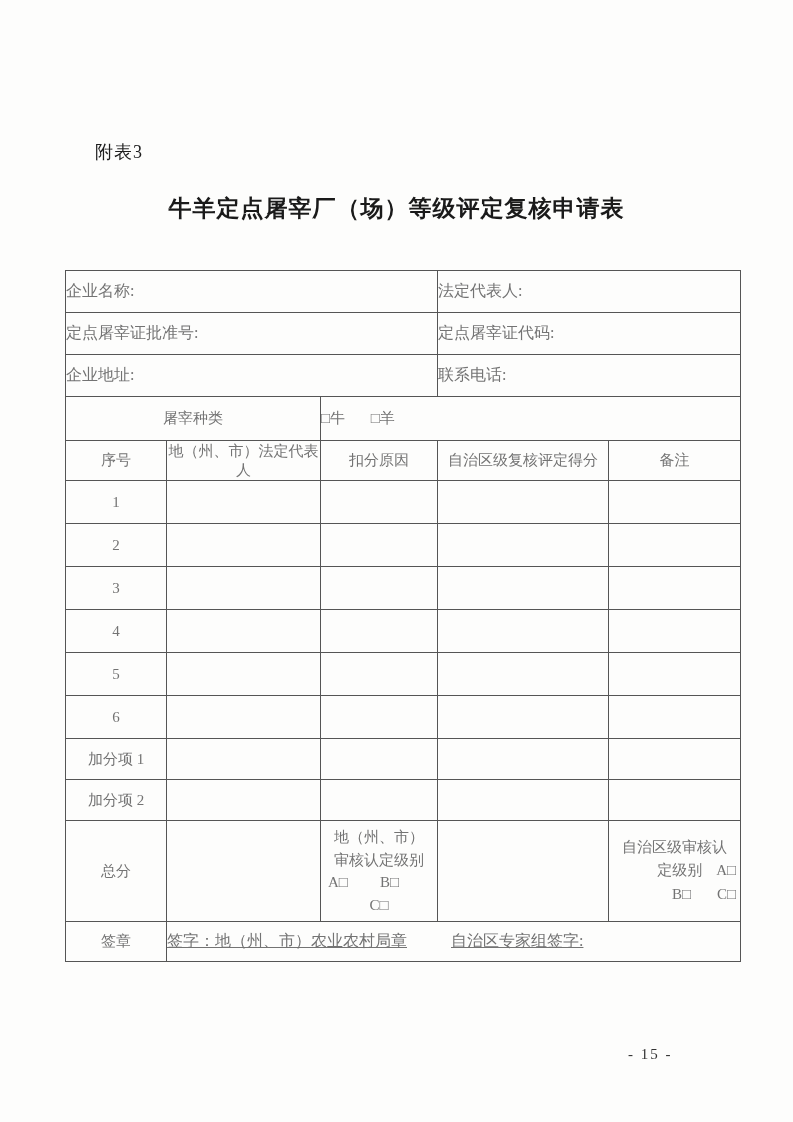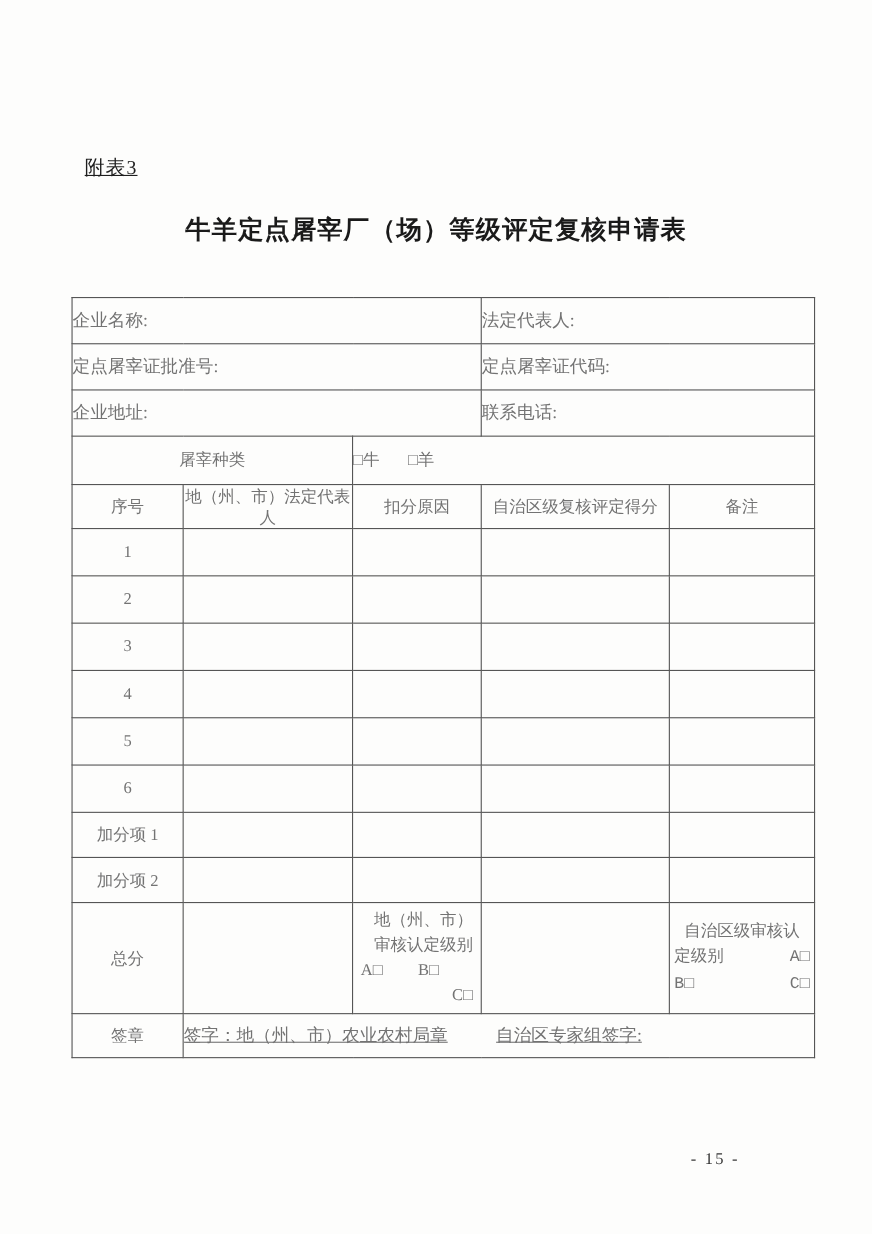--- a/index.html
+++ b/index.html
@@ -13,8 +13,8 @@
     margin:0 auto;
   }
   .appendix{
-    position:absolute;left:77px;top:140px;
-    font-size:18px;letter-spacing:1px;color:#1e1e1e;text-decoration:underline;
+    position:absolute;left:95px;top:140px;
+    font-size:18px;letter-spacing:1px;color:#1e1e1e;
   }
   .doc-title{
     position:absolute;left:0;top:193px;width:100%;

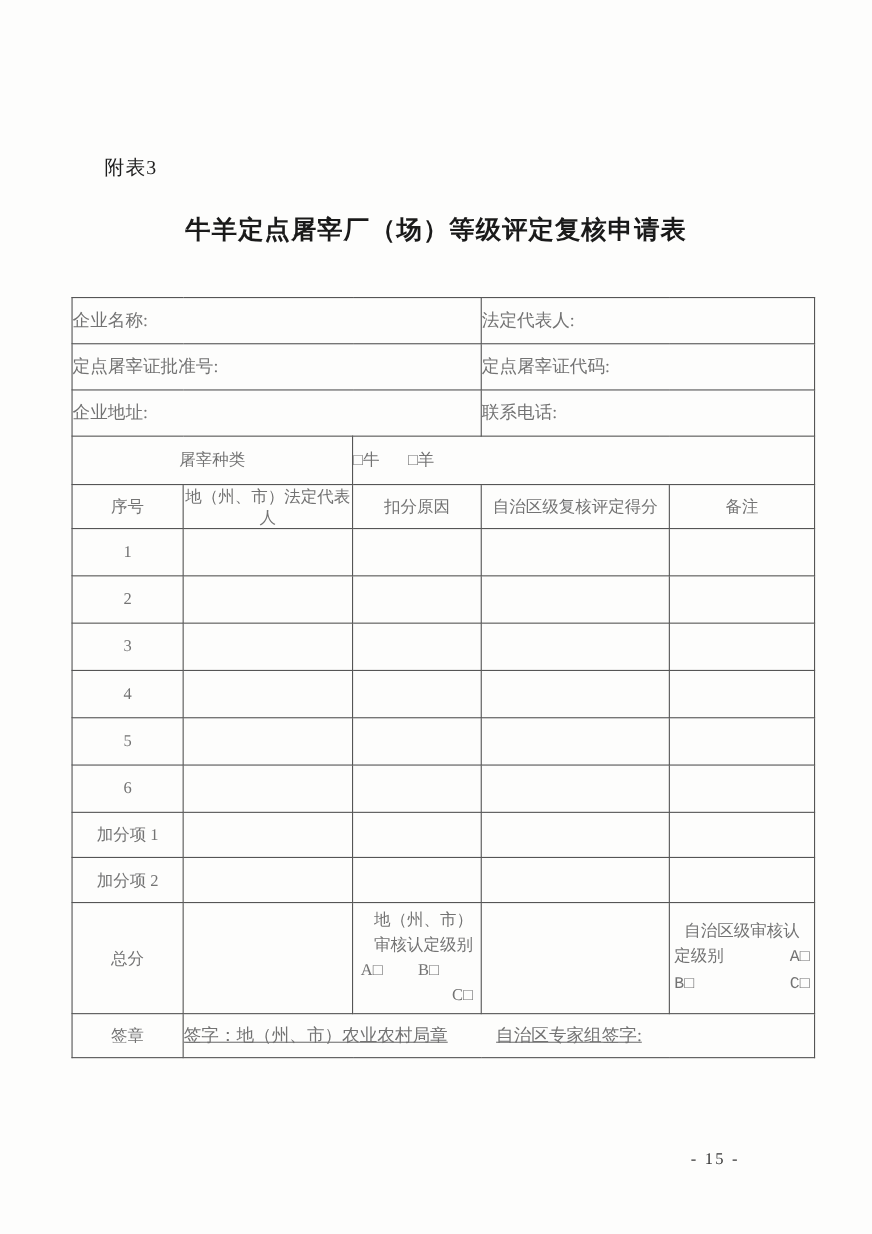--- a/index.html
+++ b/index.html
@@ -37,7 +37,7 @@
   .species-cell{padding-left:70px;}
   .species-opt{margin-right:22px;}
   .hdr{text-align:center;font-size:15px;}
-  .grade-block{padding:5px 7px;line-height:1.5;text-align:right;}
+  .grade-block{padding:5px 7px;line-height:1.5;text-align:center;}
   .grade-line3{display:flex;}
   .grade-line3 .b-opt{margin-left:32px;}
   .remark-grade{text-align:center;line-height:1.55;padding:4px 4px;}

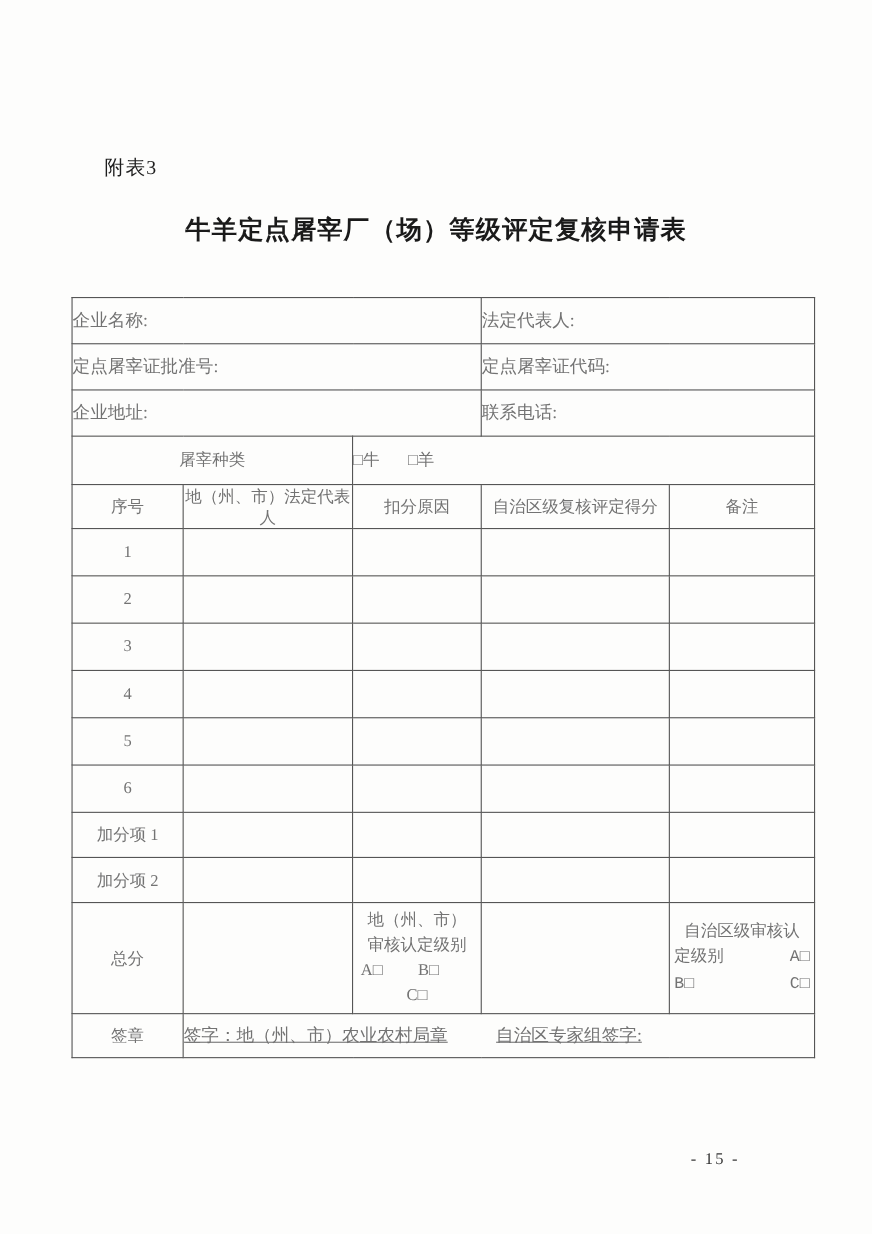--- a/index.html
+++ b/index.html
@@ -41,7 +41,7 @@
   .grade-line3{display:flex;}
   .grade-line3 .b-opt{margin-left:32px;}
   .remark-grade{text-align:center;line-height:1.55;padding:4px 4px;}
-  .remark-line{display:flex;justify-content:space-between;font-family:Liberation Mono, monospace;}
+  .remark-line{display:flex;justify-content:flex-end;}
   .remark-line .gap14{margin-left:14px;}
   .remark-line .gap26{margin-left:26px;}
   .sign-cell{display:flex;align-items:center;text-decoration:underline;}

